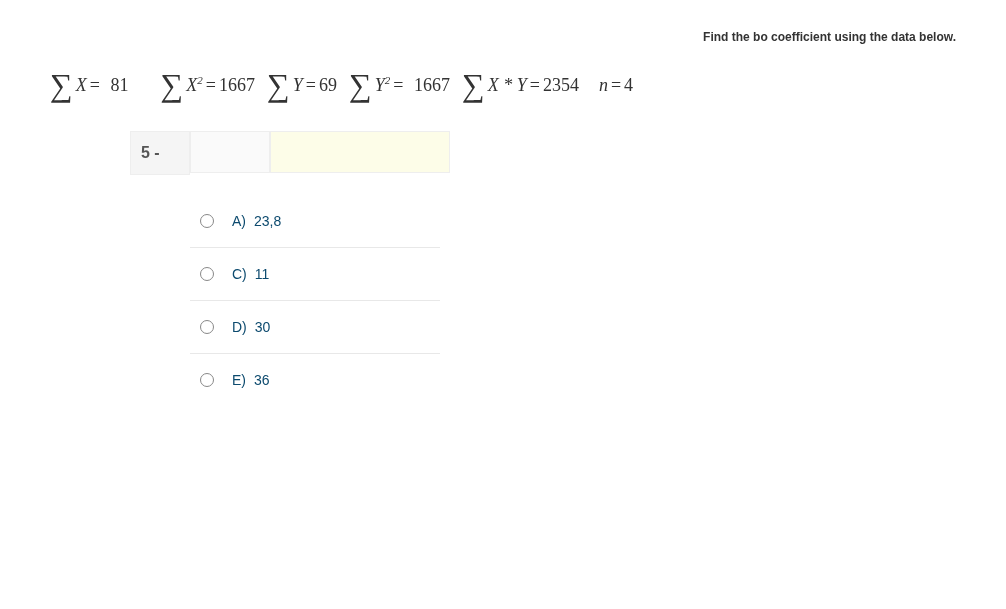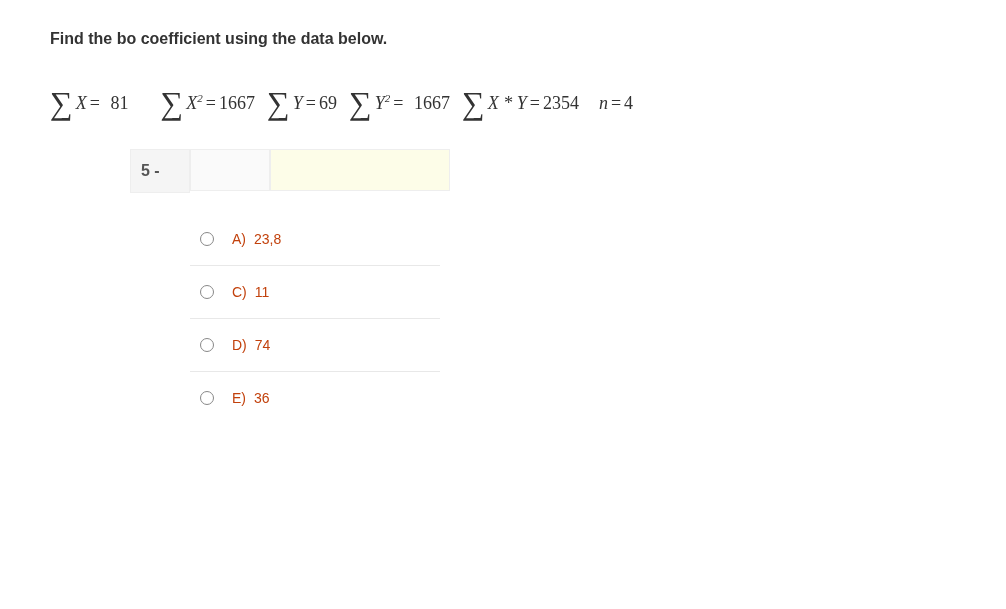--- a/index.html
+++ b/index.html
@@ -15,10 +15,11 @@
       height: 609px;
     }
     .question-title {
-      font-size: 16px;
+      font-size: 12px;
       font-weight: bold;
       color: #333;
-      margin-bottom: 39px;
+      margin-bottom: 25px;
+      text-align: right;
     }
     .equation-row {
       display: flex;

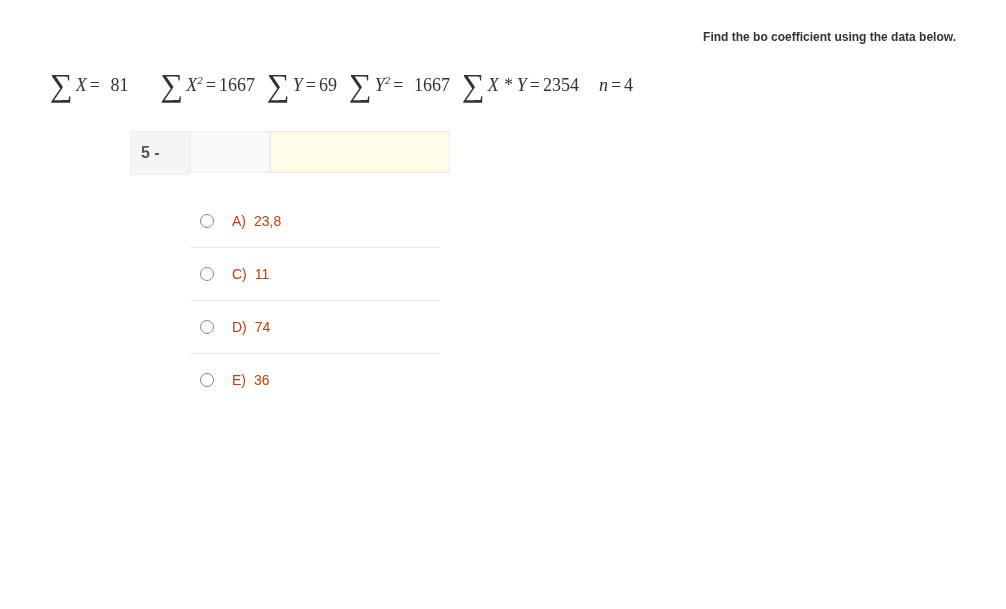--- a/index.html
+++ b/index.html
@@ -111,7 +111,7 @@
     }
     .option-label {
       font-size: 14px;
-      color: #c2410c;
+      color: #0c4a6e;
     }
     .option-letter {
       display: inline-block;

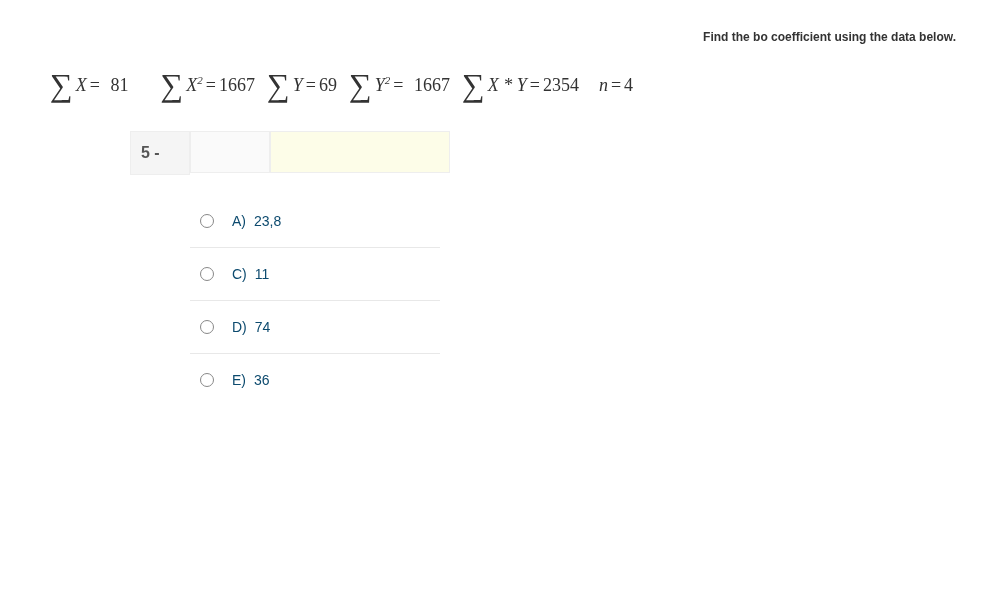--- a/index.html
+++ b/index.html
@@ -192,7 +192,7 @@
   <div class="option-row">
     <div class="radio"></div>
     <div class="option-label">
-      <span class="option-letter">D)</span><span>74</span>
+      <span class="option-letter">D)</span><span>30</span>
     </div>
   </div>
   <div class="option-row">

